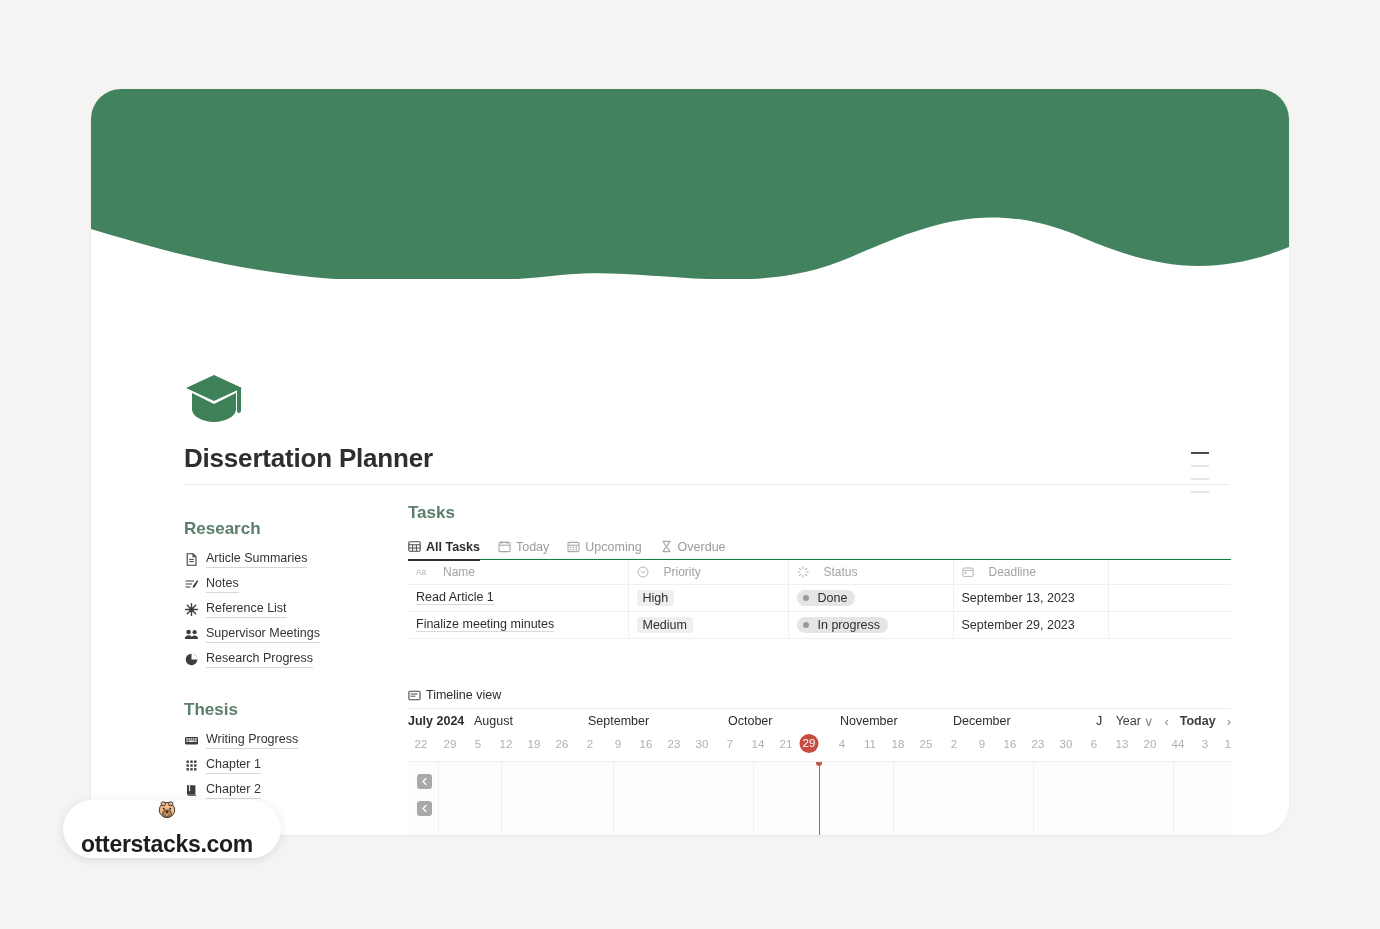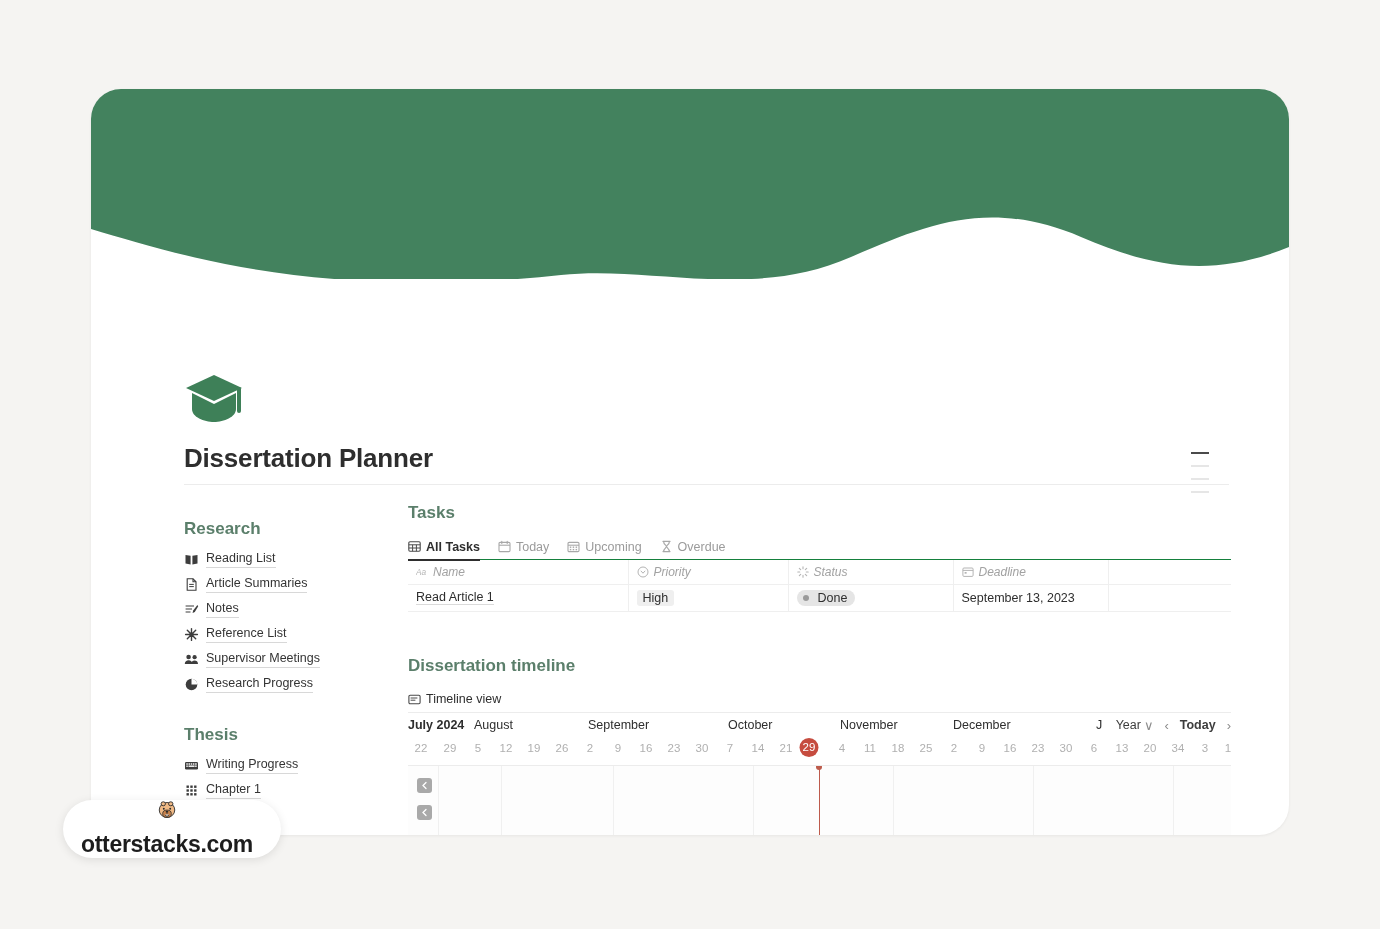--- a/index.html
+++ b/index.html
@@ -409,15 +409,6 @@
       <div>
         <div class="section-heading">Research</div>
         <ul class="nav-list">
-          <li class="nav-item">
-            <span class="nav-icon">
-              <svg width="15" height="15" viewBox="0 0 15 15">
-                <path d="M1.5,3 L6.6,3.8 L6.6,12.4 L1.5,11.6 Z" fill="#3d3d3d"></path>
-                <path d="M8.4,3.8 L13.5,3 L13.5,11.6 L8.4,12.4 Z" fill="#3d3d3d"></path>
-              </svg>
-            </span>
-            <span class="nav-label">Reading List</span>
-          </li>
           <li class="nav-item">
             <span class="nav-icon">
               <svg width="15" height="15" viewBox="0 0 15 15">

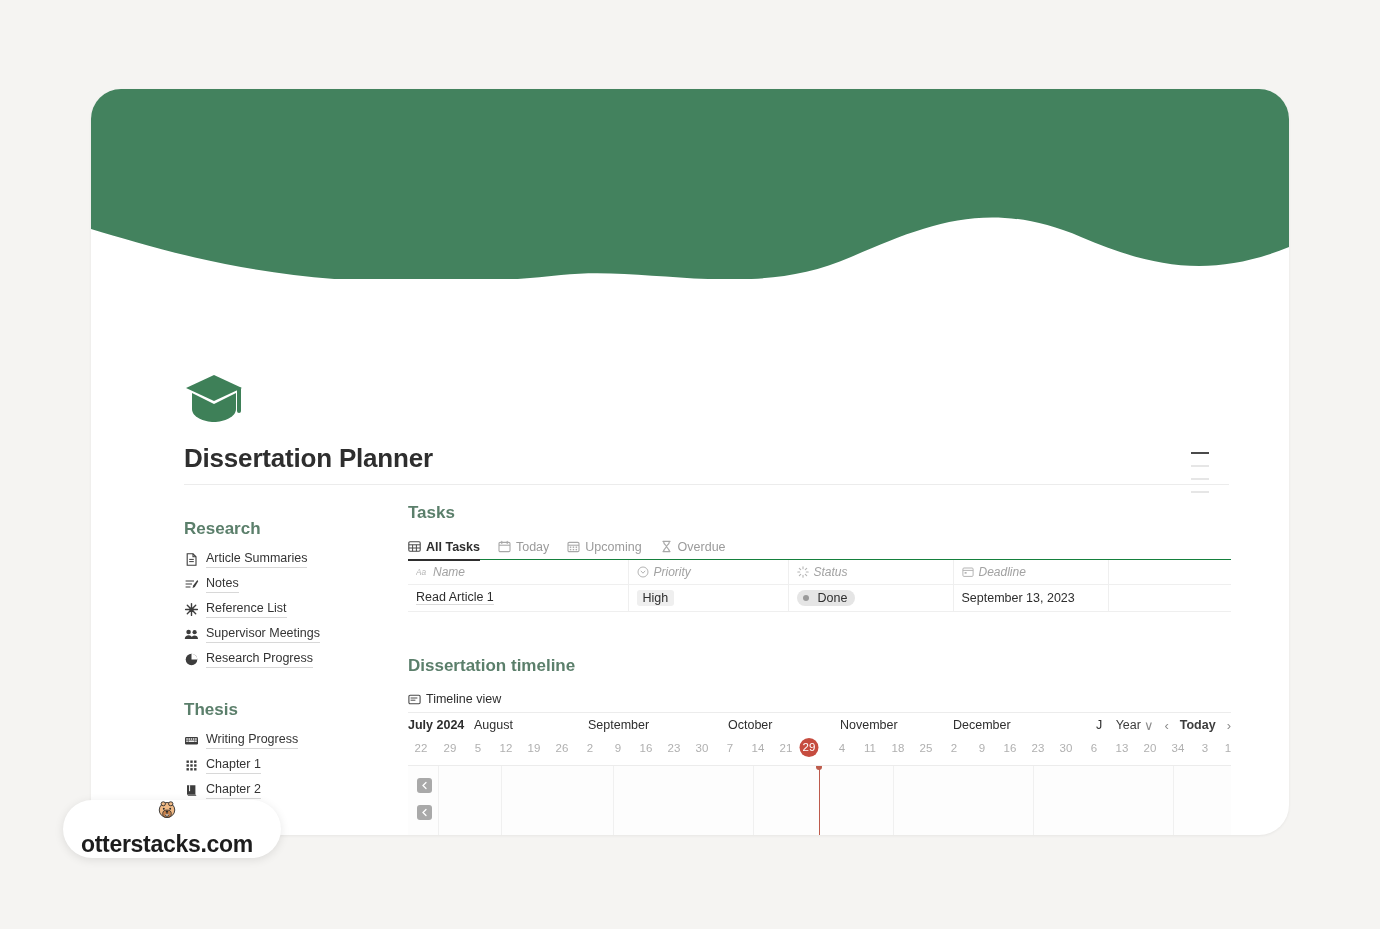--- a/index.html
+++ b/index.html
@@ -193,7 +193,7 @@
   #tasks-table td { font-size: 12.5px; color: #2e2e2e; height: 27px; }
   #tasks-table tr th:last-child, #tasks-table tr td:last-child { border-right: none; }
 
-  .th-inner { display: flex; align-items: center; gap: 5px; font-style: italic; }
+  .th-inner { display: flex; align-items: center; gap: 15px; }
   .th-icon {
     width: 12px; height: 12px;
     display: flex; align-items: center; justify-content: center;

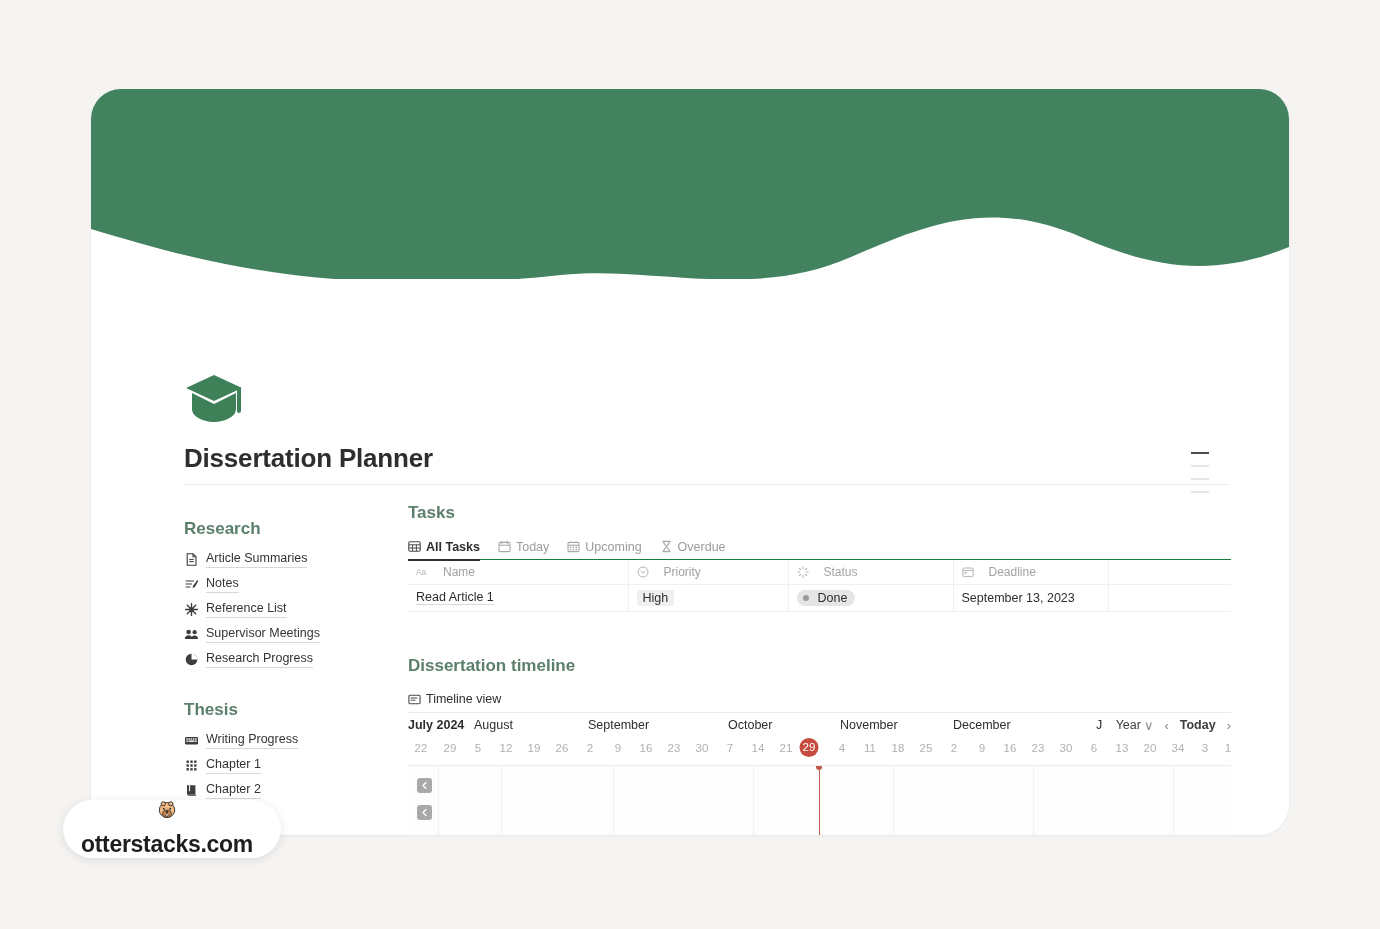--- a/index.html
+++ b/index.html
@@ -660,6 +660,24 @@
               </td>
               <td></td>
             </tr>
+            <tr>
+              <td>
+                <span class="cell-name">Finalize meeting minutes</span>
+              </td>
+              <td>
+                <span class="chip">Medium</span>
+              </td>
+              <td>
+                <span class="chip-status">
+                  <span class="status-dot"></span>
+                  <span>In progress</span>
+                </span>
+              </td>
+              <td>
+                <span>September 29, 2023</span>
+              </td>
+              <td></td>
+            </tr>
           </tbody>
         </table>
       </div>

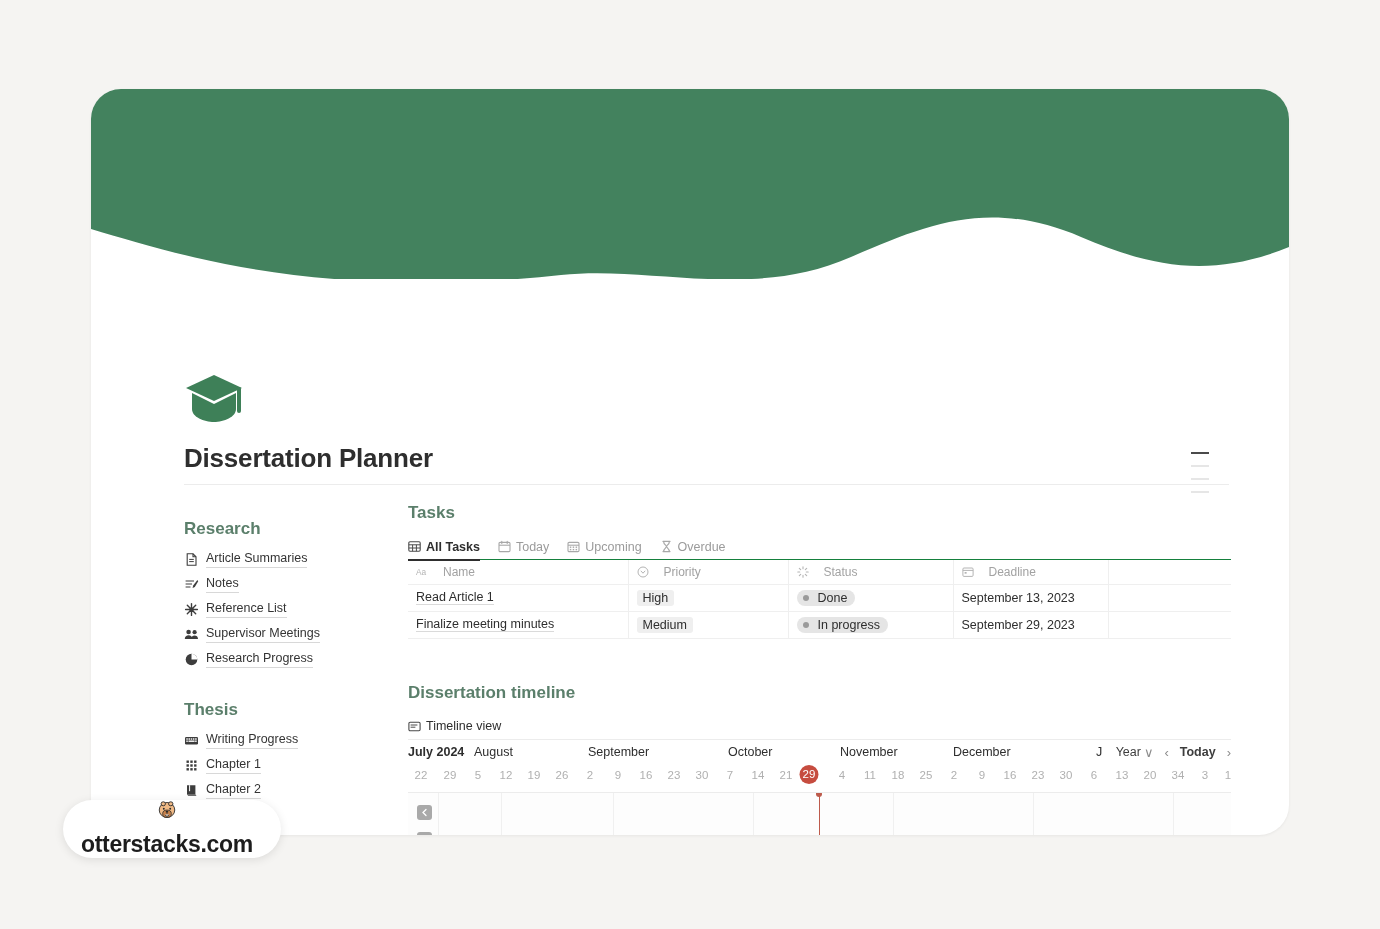--- a/index.html
+++ b/index.html
@@ -683,7 +683,6 @@
       </div>
 
       <div id="timeline-block">
-        <div id="timeline-title">Dissertation timeline</div>
 
         <div id="timeline-tabs">
           <div class="tab" style="color:#2e2e2e">

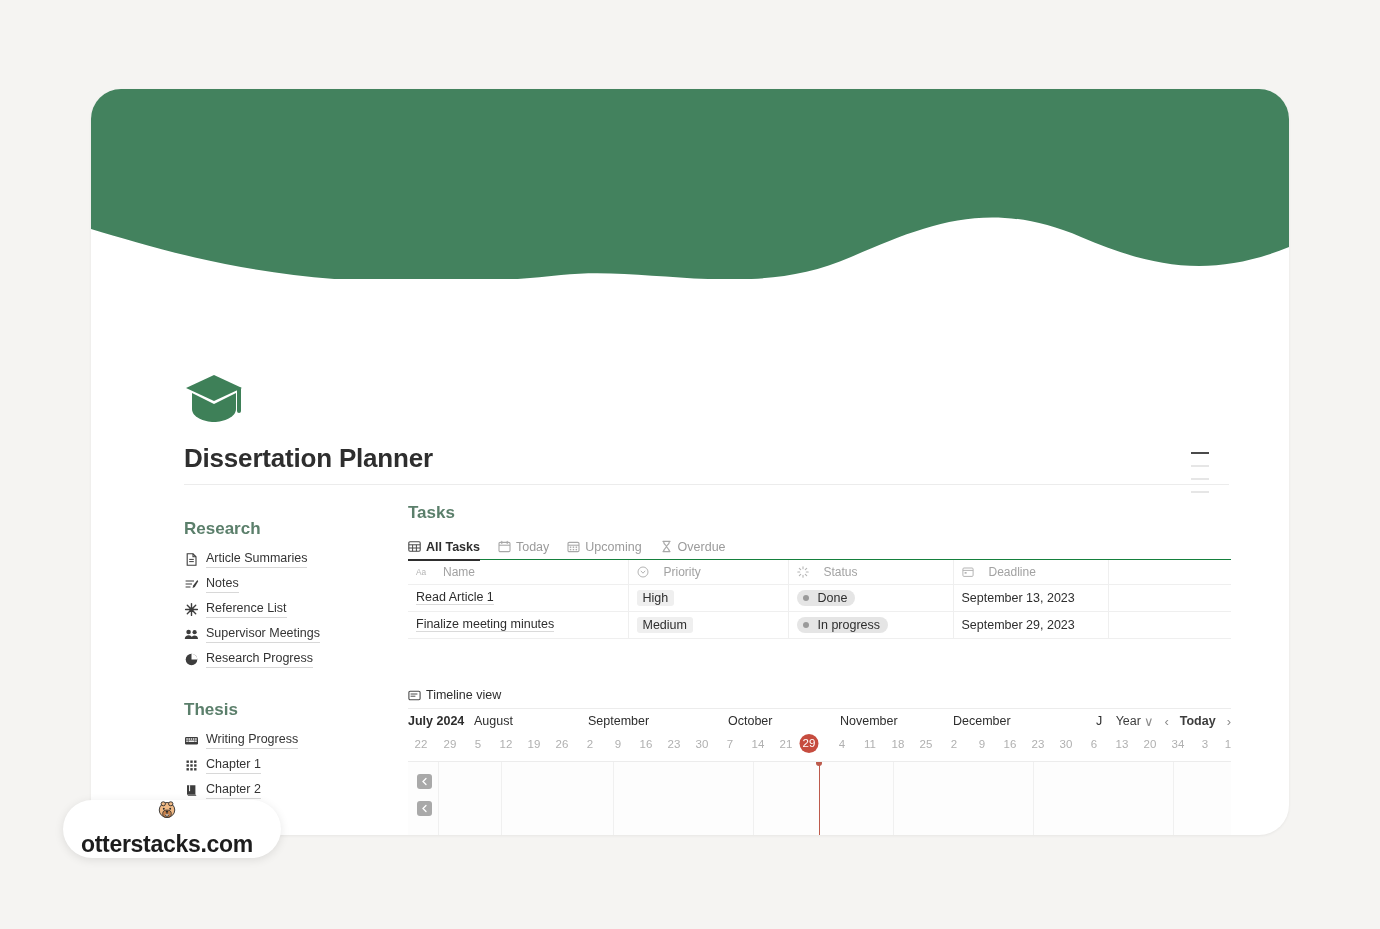--- a/index.html
+++ b/index.html
@@ -733,7 +733,7 @@
           <span class="tl-day" style="left:686px">6</span>
           <span class="tl-day" style="left:714px">13</span>
           <span class="tl-day" style="left:742px">20</span>
-          <span class="tl-day" style="left:770px">34</span>
+          <span class="tl-day" style="left:770px">44</span>
           <span class="tl-day" style="left:797px">3</span>
           <span class="tl-day" style="left:820px">1</span>
 

